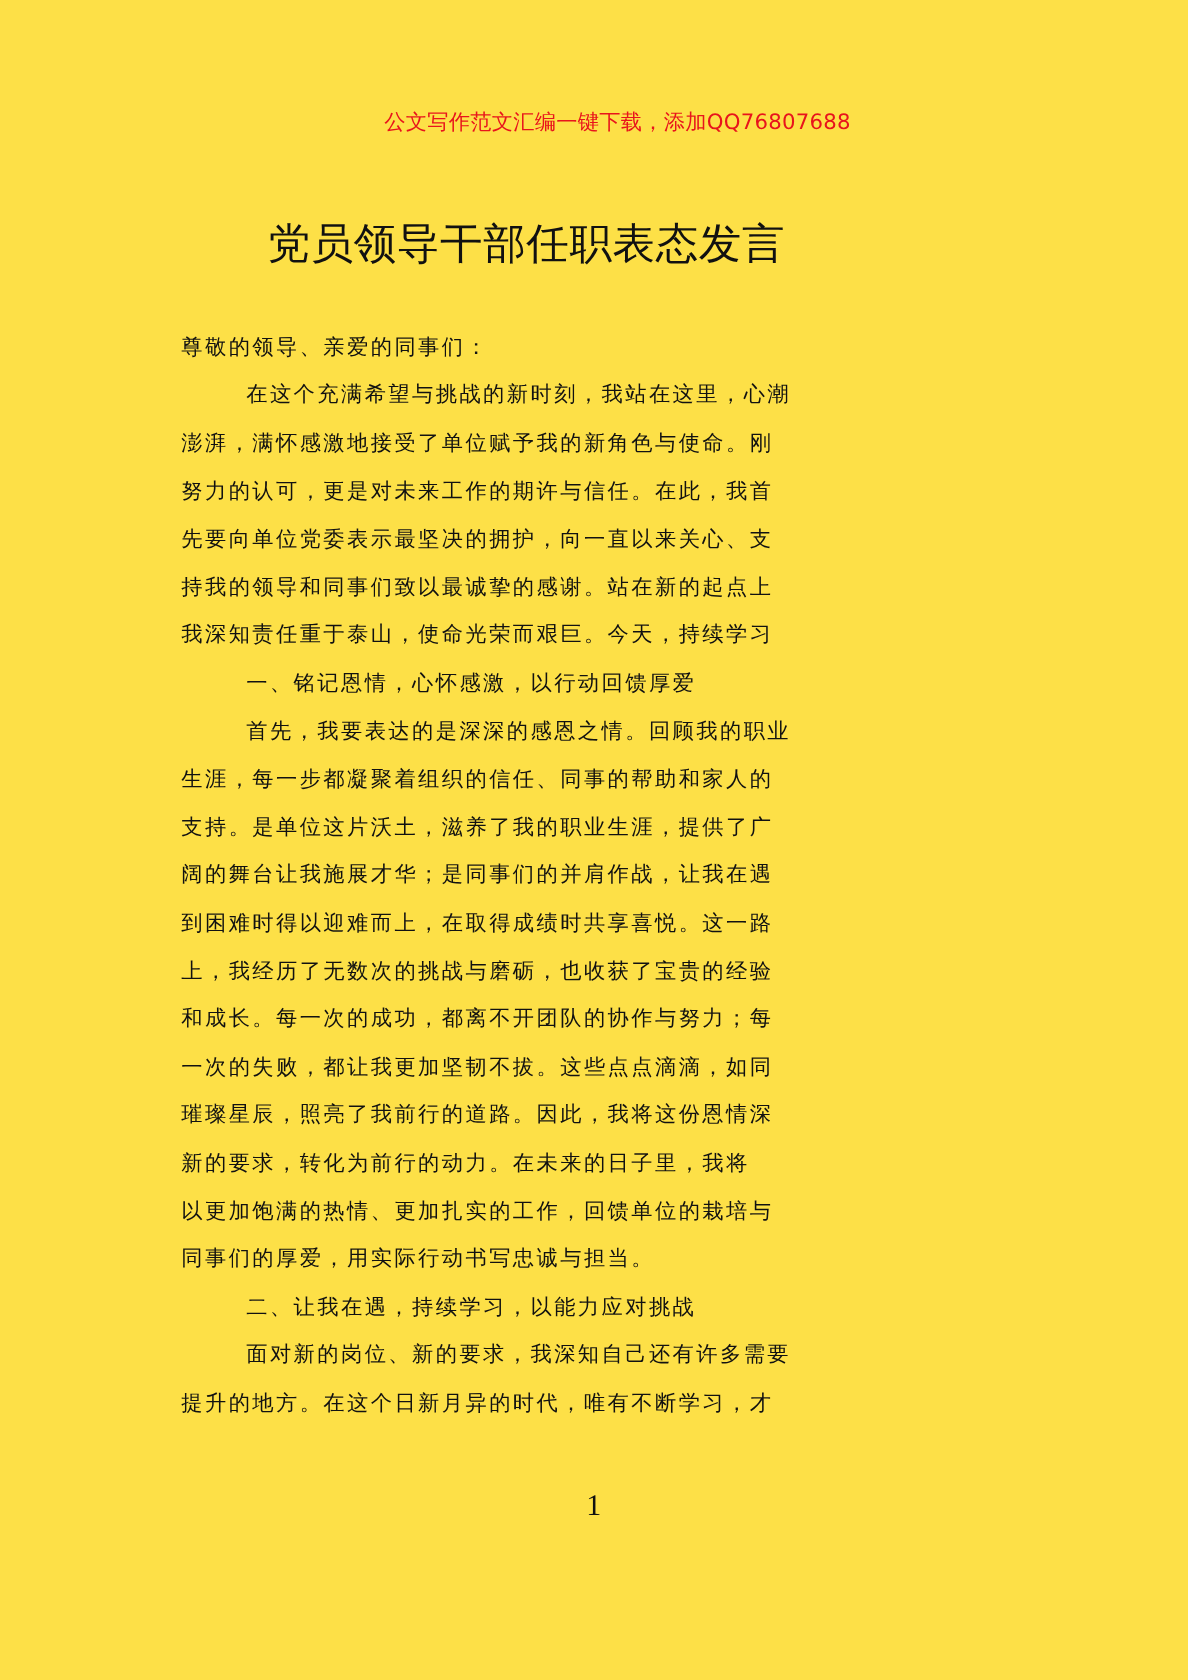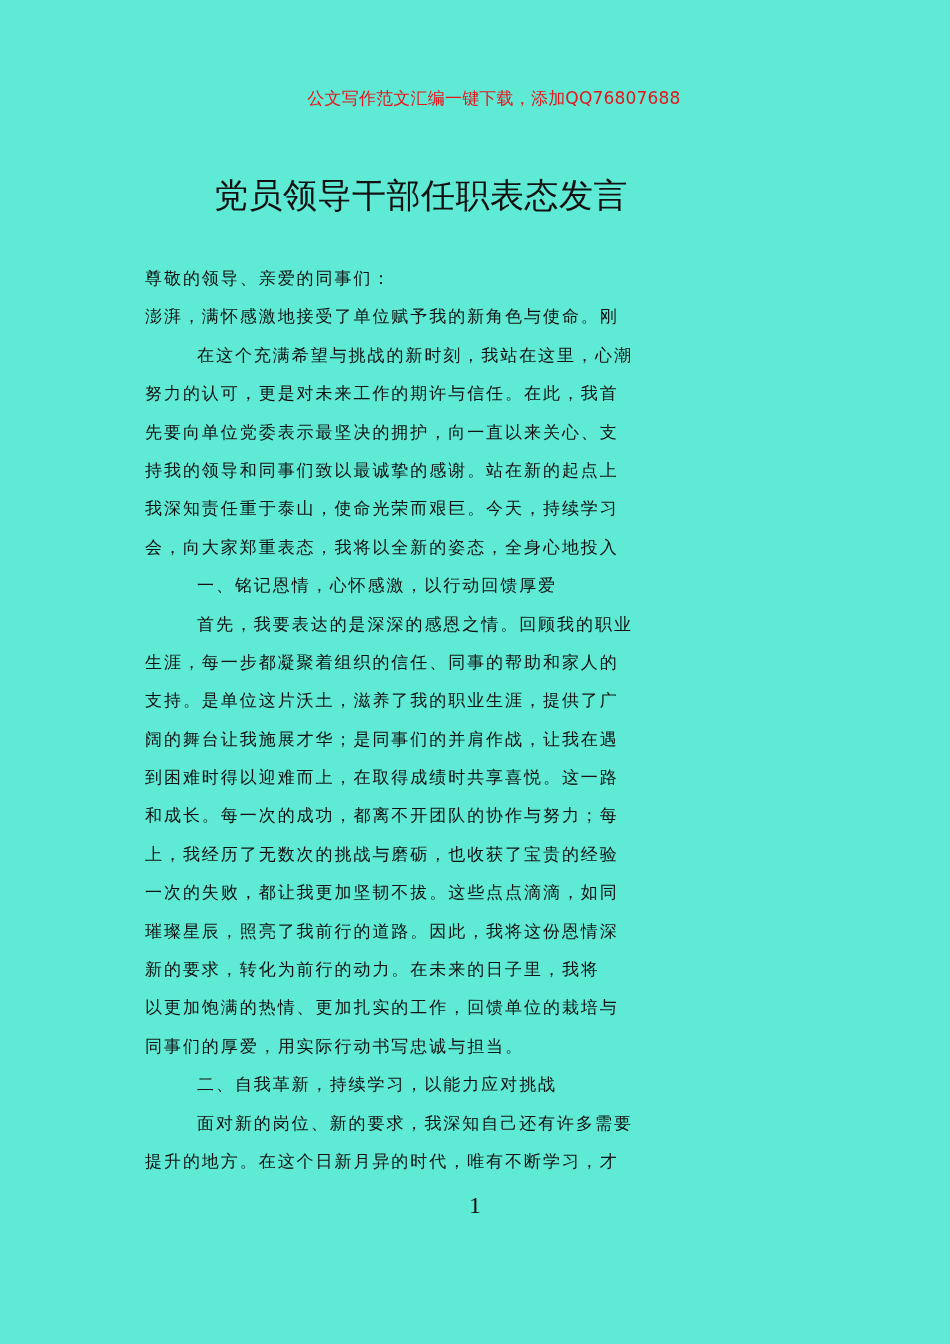--- a/index.html
+++ b/index.html
@@ -20,7 +20,7 @@
       left: 0; top: 0;
       width: 950px;
       height: 1344px;
-      background: #5eead4;
+      background: #fde047;
     }
     .promo {
       position: absolute;

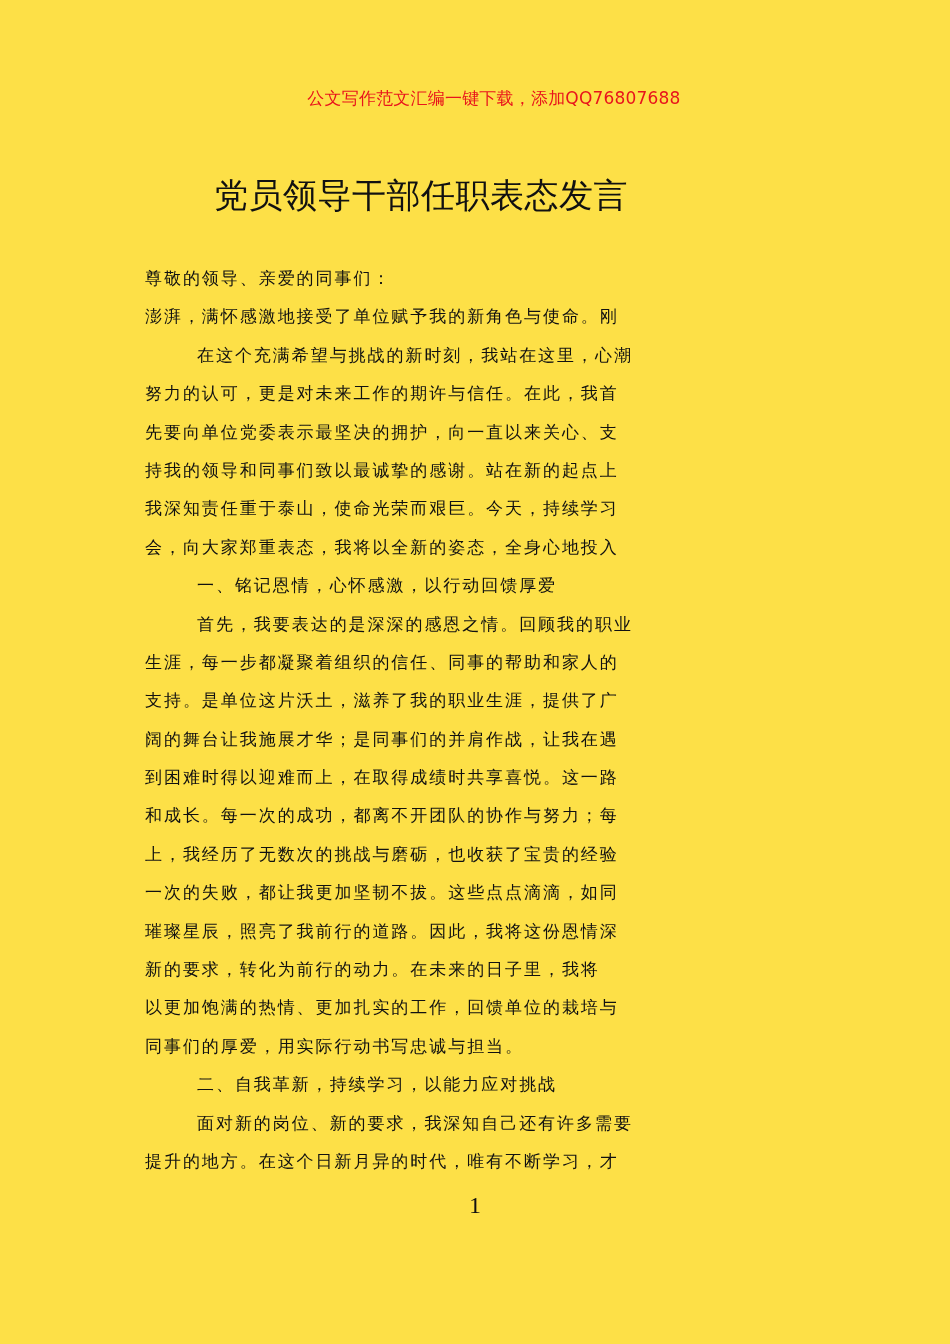--- a/index.html
+++ b/index.html
@@ -86,8 +86,8 @@
 
   <div class="body">
     <span class="line">尊敬的领导、亲爱的同事们：</span>
+    <span class="line indent">在这个充满希望与挑战的新时刻，我站在这里，心潮</span>
     <span class="line">澎湃，满怀感激地接受了单位赋予我的新角色与使命。刚</span>
-    <span class="line indent">在这个充满希望与挑战的新时刻，我站在这里，心潮</span>
     <span class="line">努力的认可，更是对未来工作的期许与信任。在此，我首</span>
     <span class="line">先要向单位党委表示最坚决的拥护，向一直以来关心、支</span>
     <span class="line">持我的领导和同事们致以最诚挚的感谢。站在新的起点上</span>

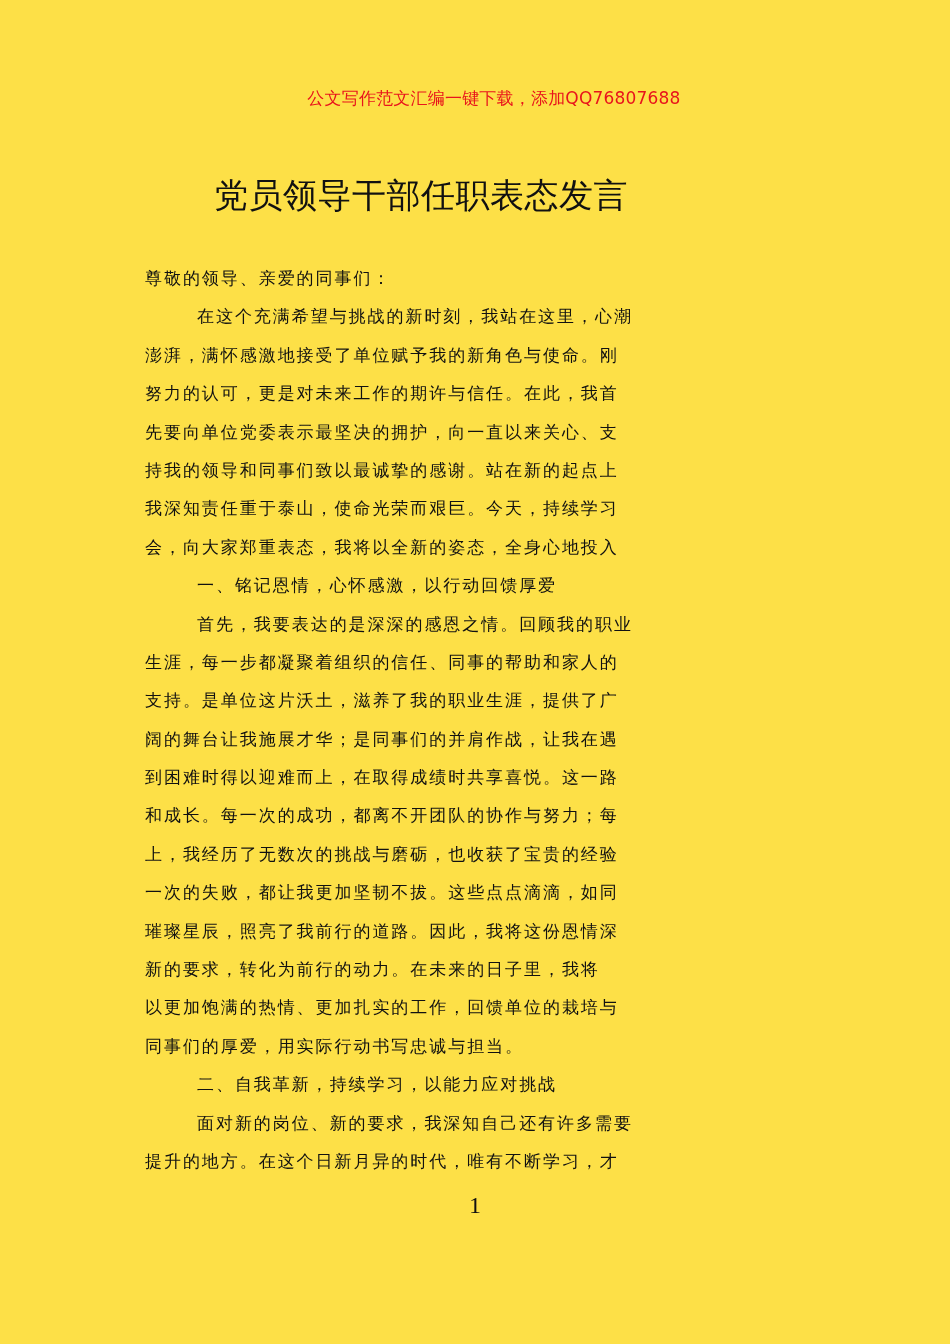--- a/index.html
+++ b/index.html
@@ -92,7 +92,6 @@
     <span class="line">先要向单位党委表示最坚决的拥护，向一直以来关心、支</span>
     <span class="line">持我的领导和同事们致以最诚挚的感谢。站在新的起点上</span>
     <span class="line">我深知责任重于泰山，使命光荣而艰巨。今天，持续学习</span>
-    <span class="line">会，向大家郑重表态，我将以全新的姿态，全身心地投入</span>
     <span class="line indent">一、铭记恩情，心怀感激，以行动回馈厚爱</span>
     <span class="line indent">首先，我要表达的是深深的感恩之情。回顾我的职业</span>
     <span class="line">生涯，每一步都凝聚着组织的信任、同事的帮助和家人的</span>

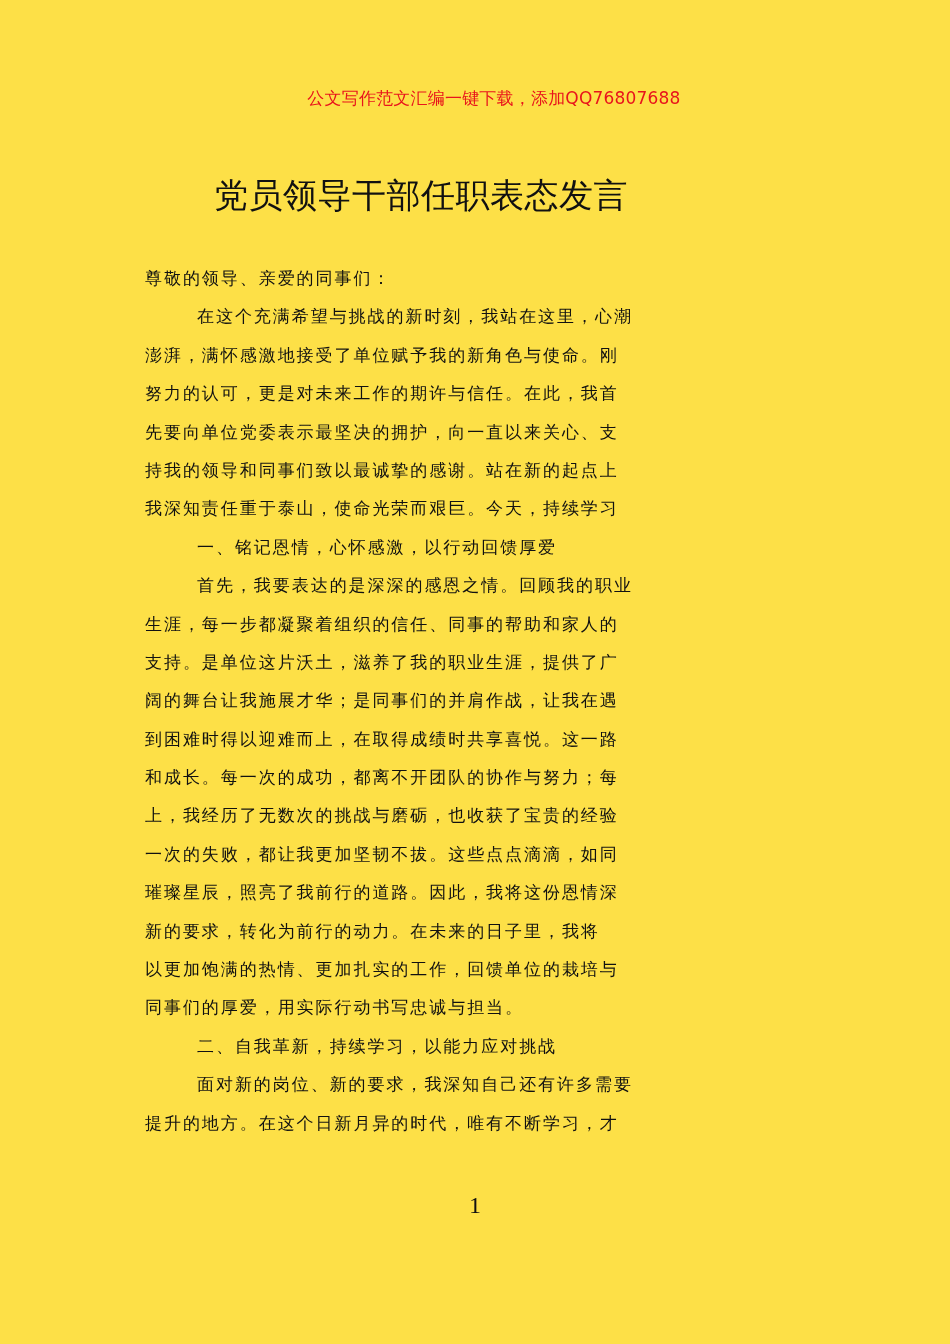--- a/index.html
+++ b/index.html
@@ -98,8 +98,8 @@
     <span class="line">支持。是单位这片沃土，滋养了我的职业生涯，提供了广</span>
     <span class="line">阔的舞台让我施展才华；是同事们的并肩作战，让我在遇</span>
     <span class="line">到困难时得以迎难而上，在取得成绩时共享喜悦。这一路</span>
+    <span class="line">上，我经历了无数次的挑战与磨砺，也收获了宝贵的经验</span>
     <span class="line">和成长。每一次的成功，都离不开团队的协作与努力；每</span>
-    <span class="line">上，我经历了无数次的挑战与磨砺，也收获了宝贵的经验</span>
     <span class="line">一次的失败，都让我更加坚韧不拔。这些点点滴滴，如同</span>
     <span class="line">璀璨星辰，照亮了我前行的道路。因此，我将这份恩情深</span>
     <span class="line">新的要求，转化为前行的动力。在未来的日子里，我将</span>

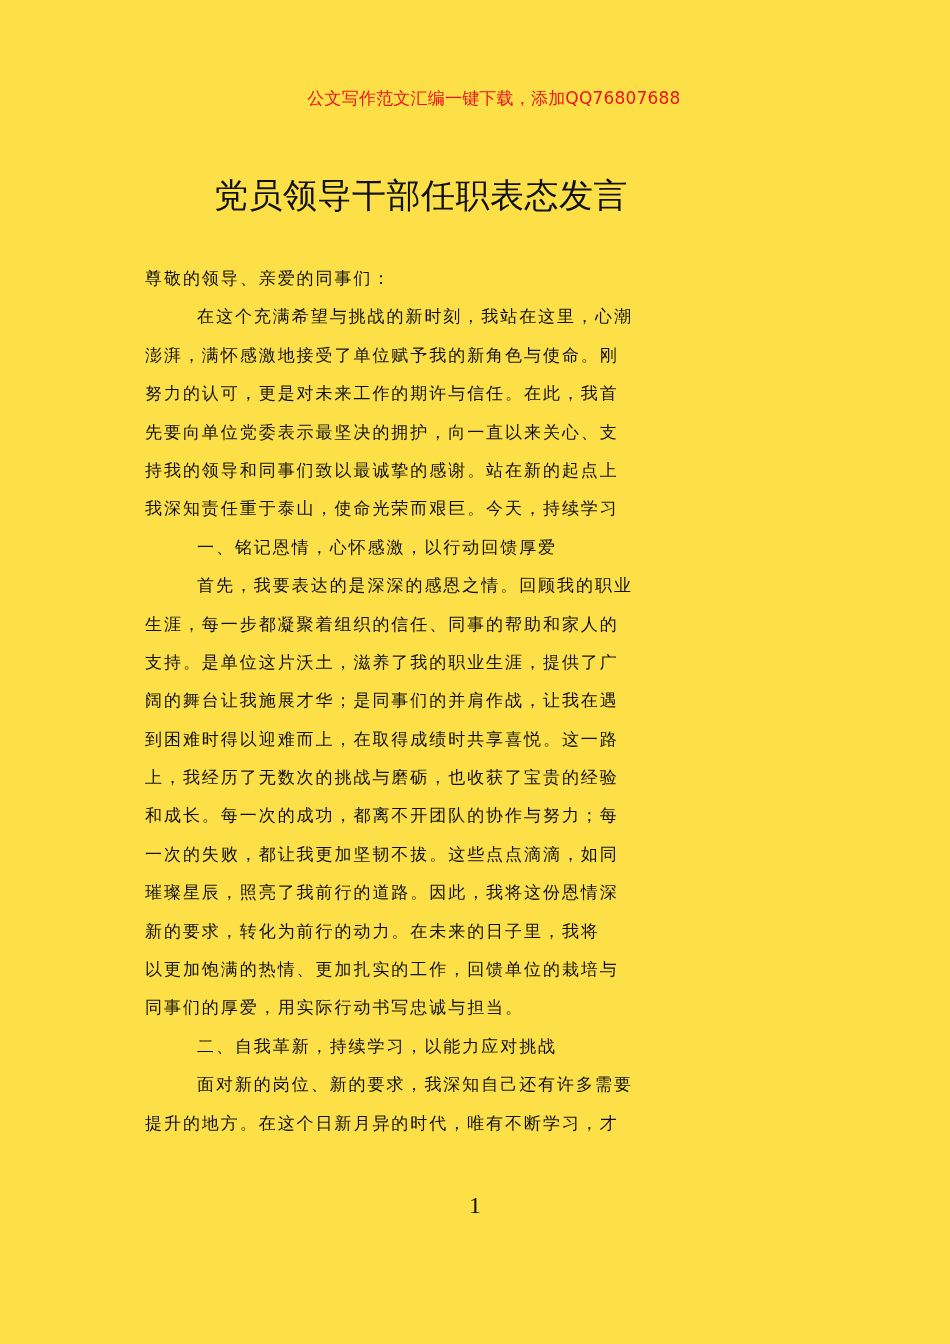--- a/index.html
+++ b/index.html
@@ -105,7 +105,7 @@
     <span class="line">新的要求，转化为前行的动力。在未来的日子里，我将</span>
     <span class="line">以更加饱满的热情、更加扎实的工作，回馈单位的栽培与</span>
     <span class="line">同事们的厚爱，用实际行动书写忠诚与担当。</span>
-    <span class="line indent">二、自我革新，持续学习，以能力应对挑战</span>
+    <span class="line indent">二、让我在遇，持续学习，以能力应对挑战</span>
     <span class="line indent">面对新的岗位、新的要求，我深知自己还有许多需要</span>
     <span class="line">提升的地方。在这个日新月异的时代，唯有不断学习，才</span>
   </div>

